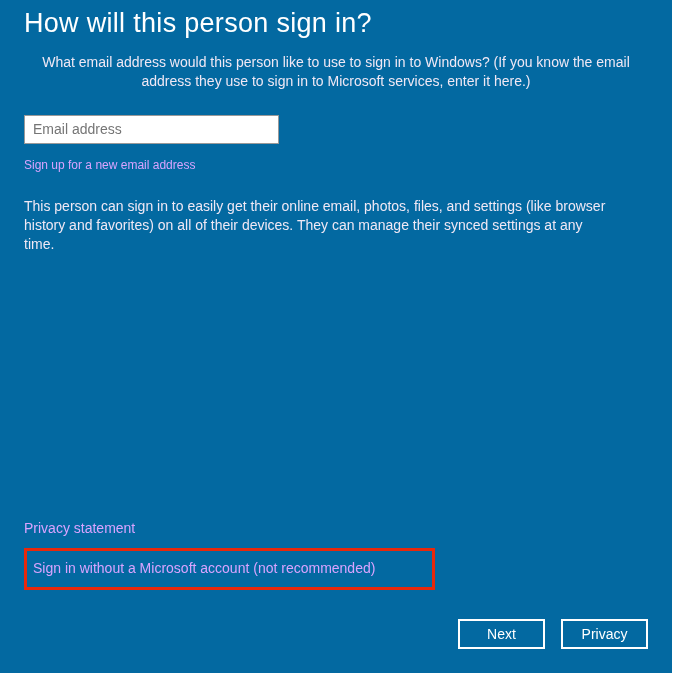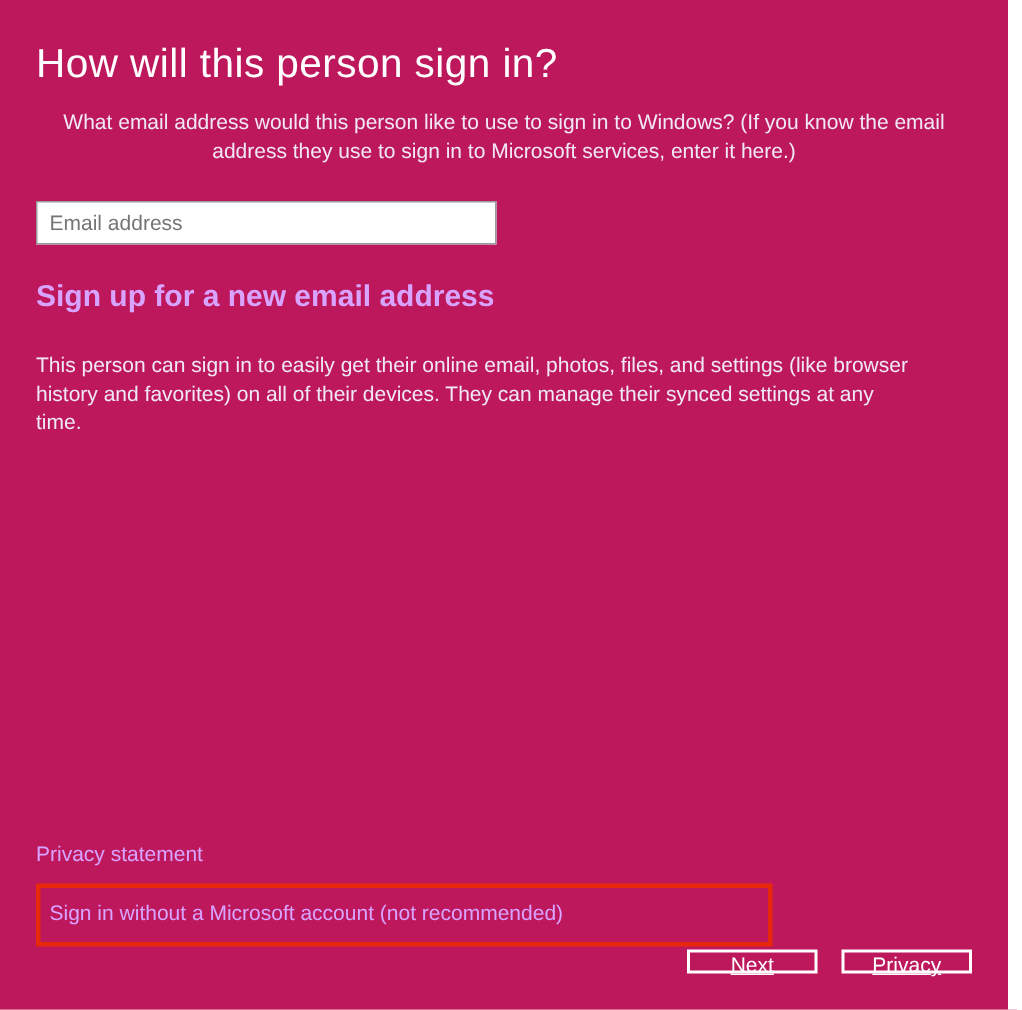--- a/index.html
+++ b/index.html
@@ -14,9 +14,9 @@
       position: relative;
       width: 672px;
       height: 673px;
-      background: #be185d;
+      background: #0369a1;
       color: #fff;
-      padding: 27px 24px 24px 24px;
+      padding: 8px 24px 24px 24px;
       display: flex;
       flex-direction: column;
     }

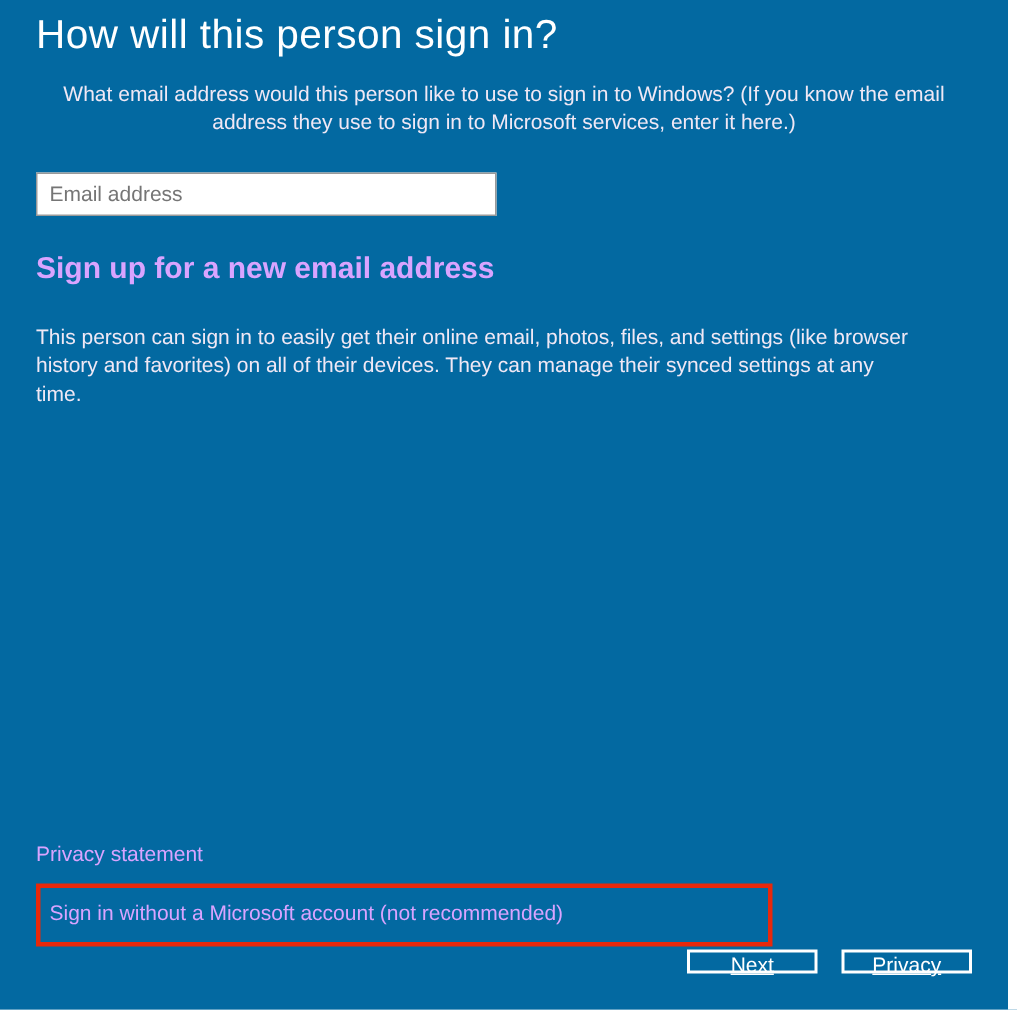--- a/index.html
+++ b/index.html
@@ -34,7 +34,7 @@
       text-align: center;
     }
     .email-input {
-      width: 307px;
+      width: 255px;
       height: 29px;
       padding: 4px 8px;
       border: 1px solid #999;

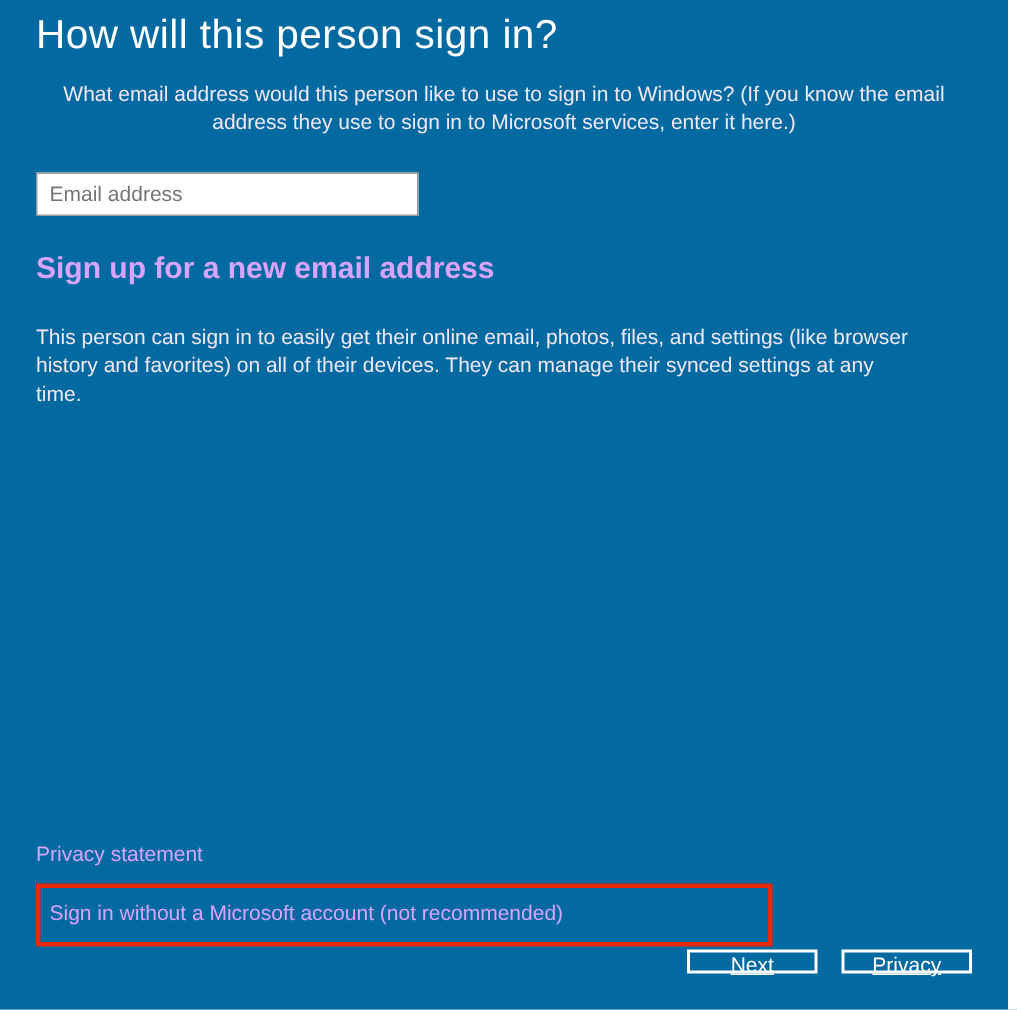--- a/index.html
+++ b/index.html
@@ -46,11 +46,10 @@
     }
     .link {
       display: inline-block;
-      font-size: 20px;
+      font-size: 12px;
       color: #d9a4ff;
-      margin-top: 24px;
+      margin-top: 14px;
       cursor: pointer;
-      font-weight: bold;
     }
     .desc {
       font-size: 14px;

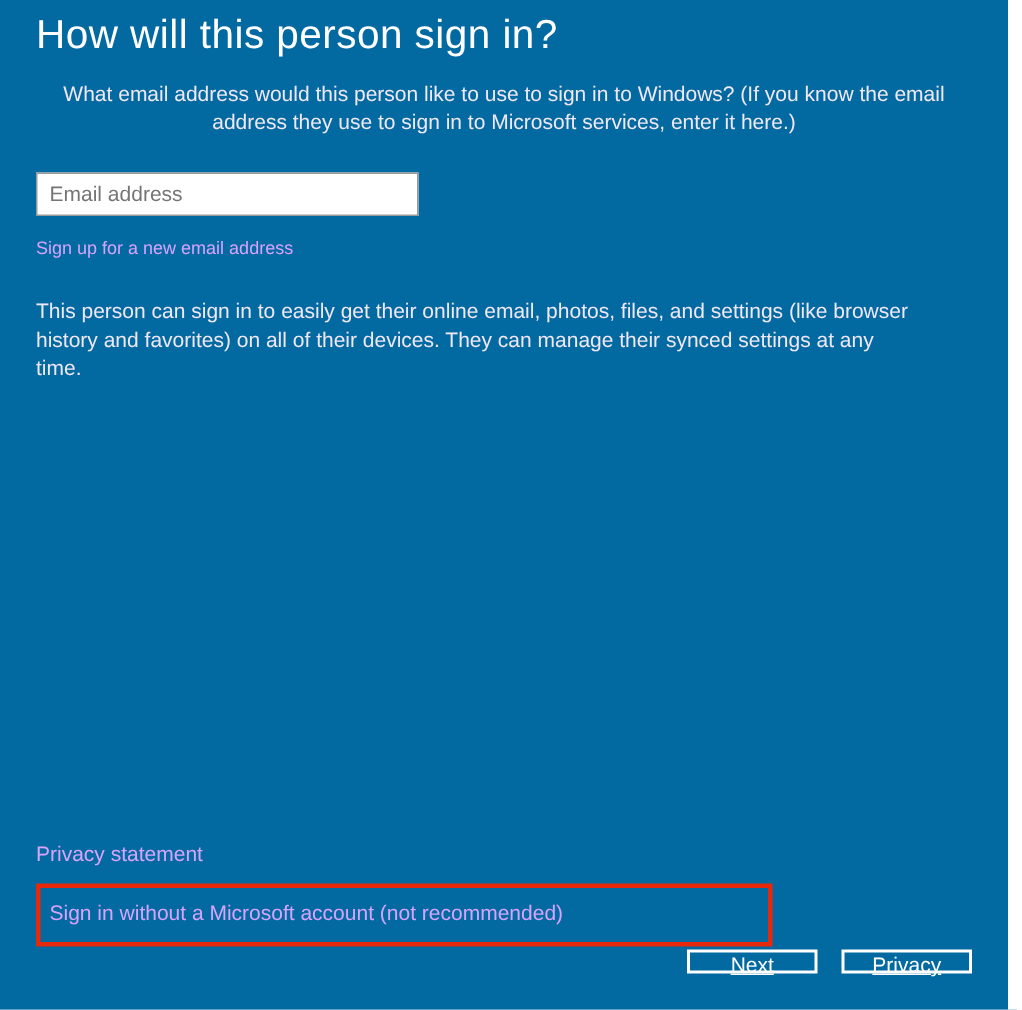--- a/index.html
+++ b/index.html
@@ -69,8 +69,8 @@
     .highlight-box {
       border: 3px solid #e8280b;
       padding: 8px 6px 10px 6px;
-      width: 491px;
-      margin-bottom: 2px;
+      width: 411px;
+      margin-bottom: 29px;
     }
     .highlight-box .link-inner {
       font-size: 14px;

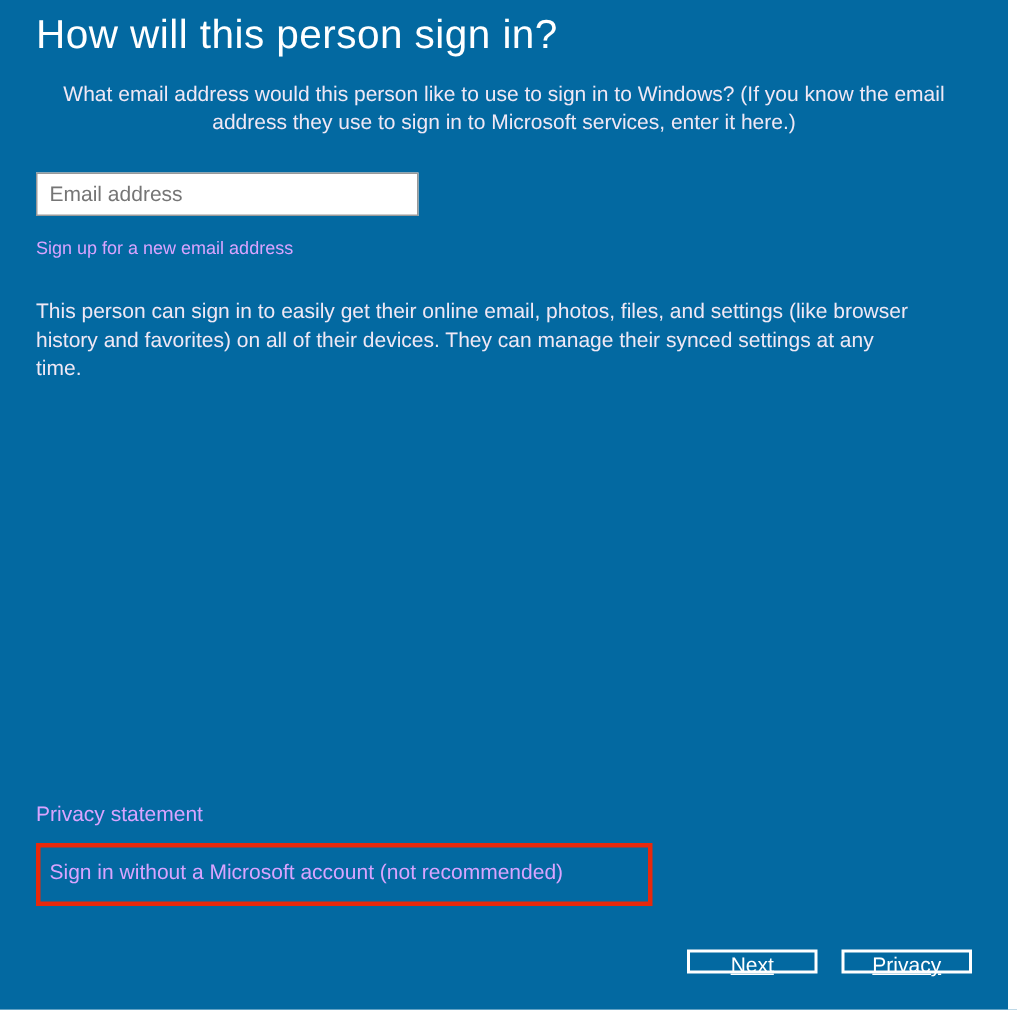--- a/index.html
+++ b/index.html
@@ -84,14 +84,13 @@
     }
     .btn {
       width: 87px;
-      height: 16px;
+      height: 30px;
       border: 2px solid #fff;
       background: transparent;
       color: #fff;
       font-size: 14px;
       font-family: inherit;
       cursor: pointer;
-      text-decoration: underline;
     }
     .side-strip {
       position: absolute;

